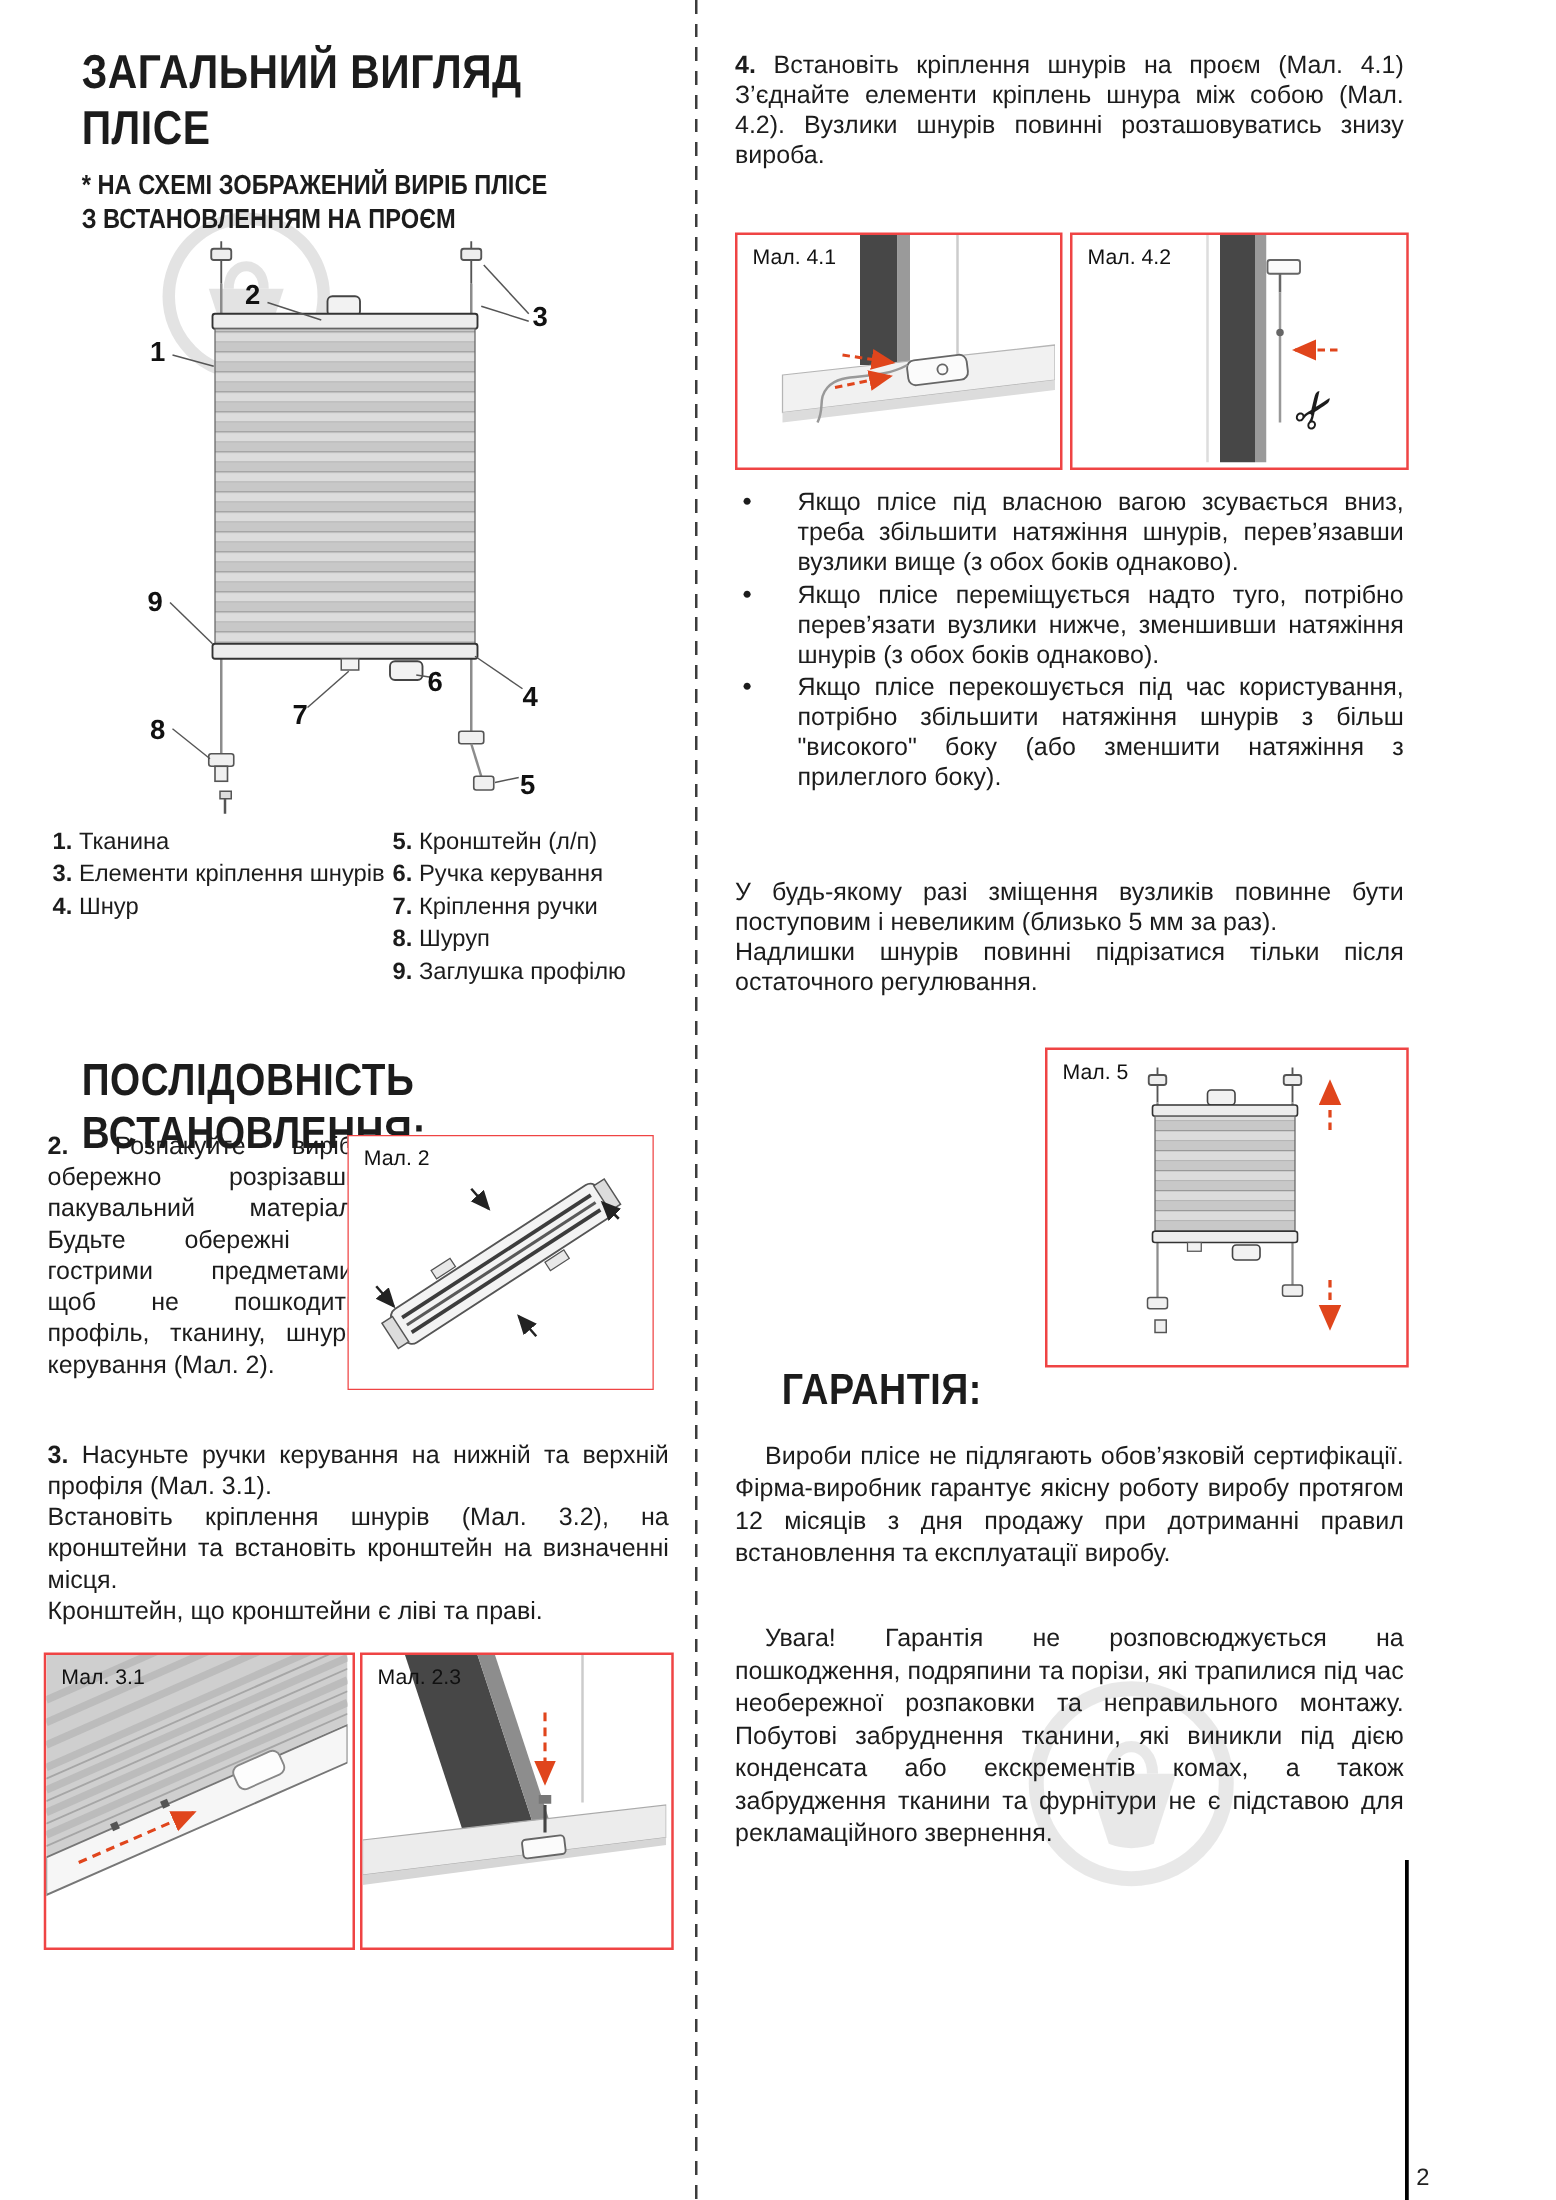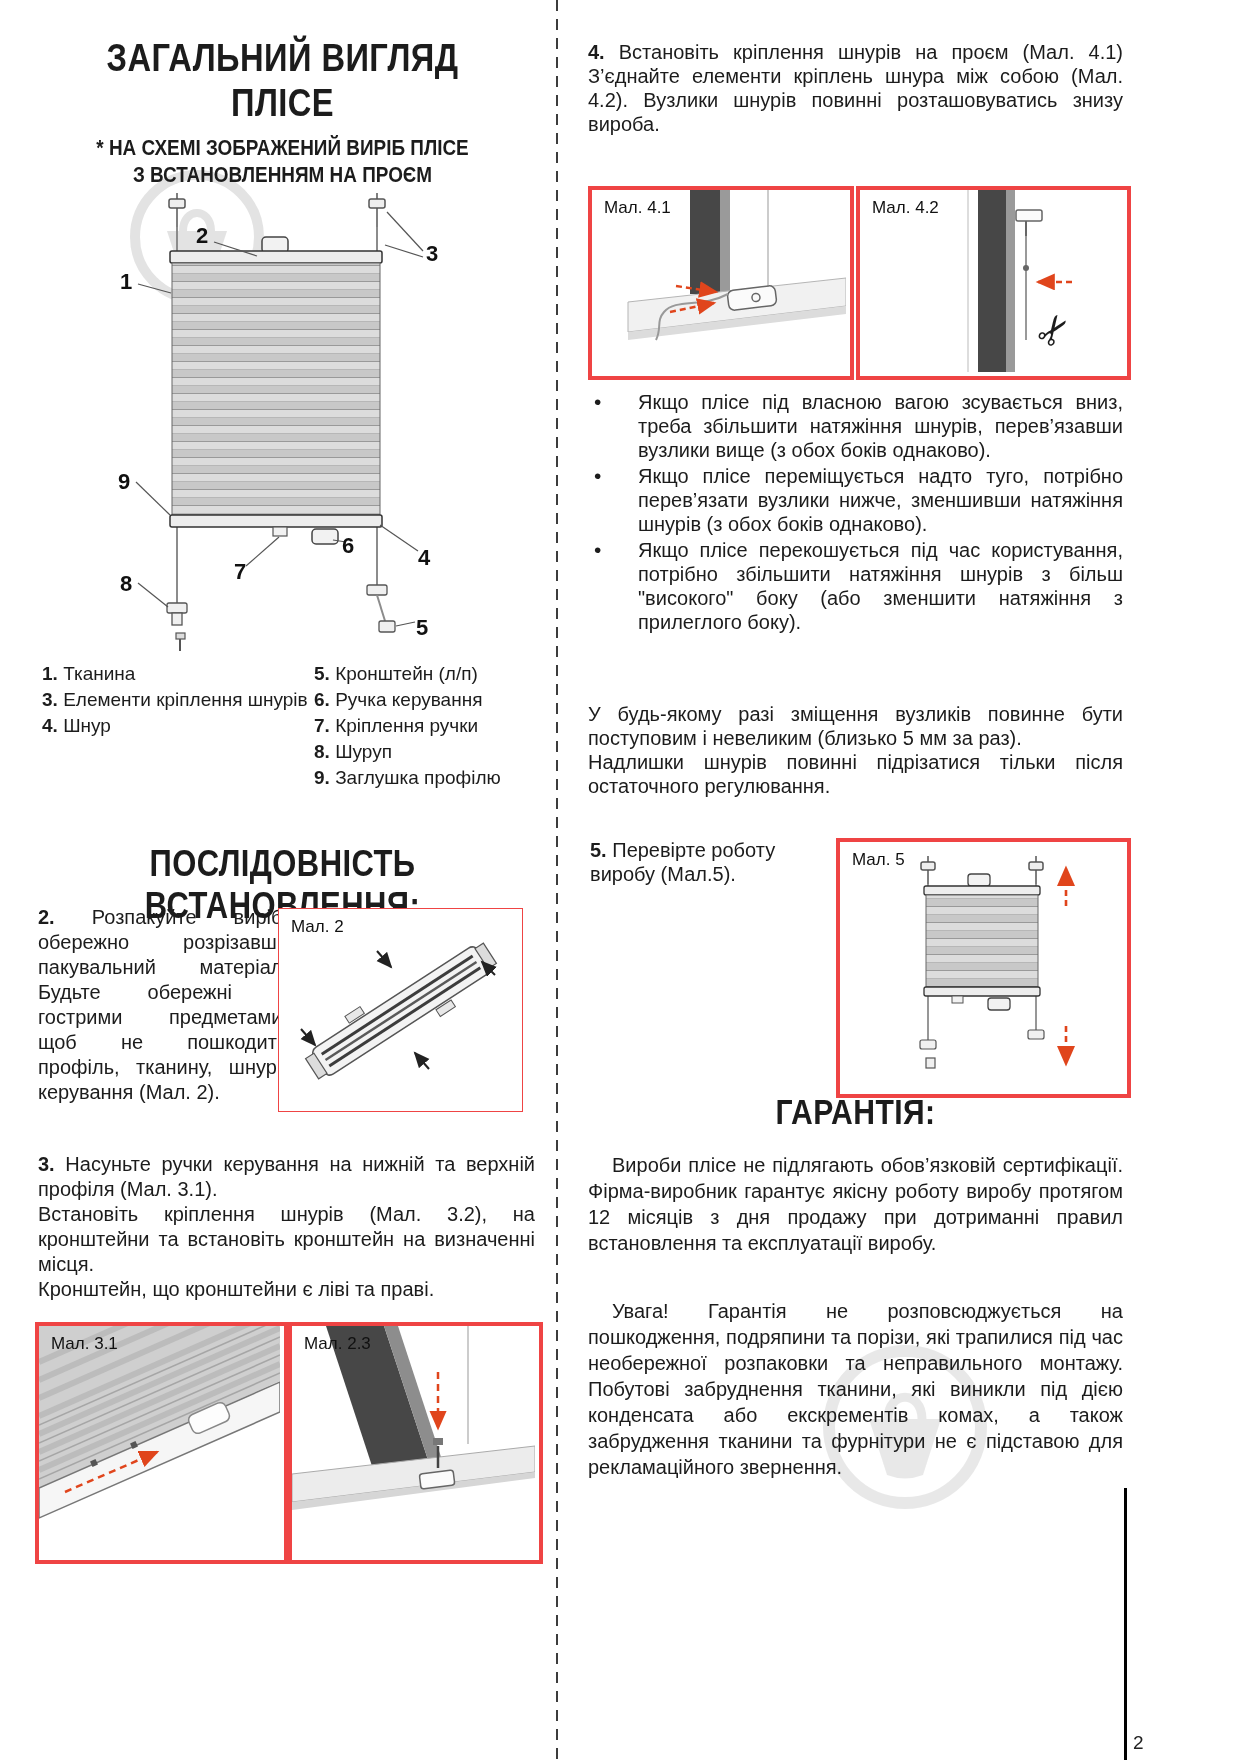--- a/index.html
+++ b/index.html
@@ -9,7 +9,7 @@
   }
   .abs{position:absolute}
   .b{font-weight:bold}
-  .center{text-align:center}
+  .center{}
   .just{text-align:justify}
   .cond{transform:scaleX(.86);transform-origin:center top}
   .col{position:absolute;top:0;height:1760px}

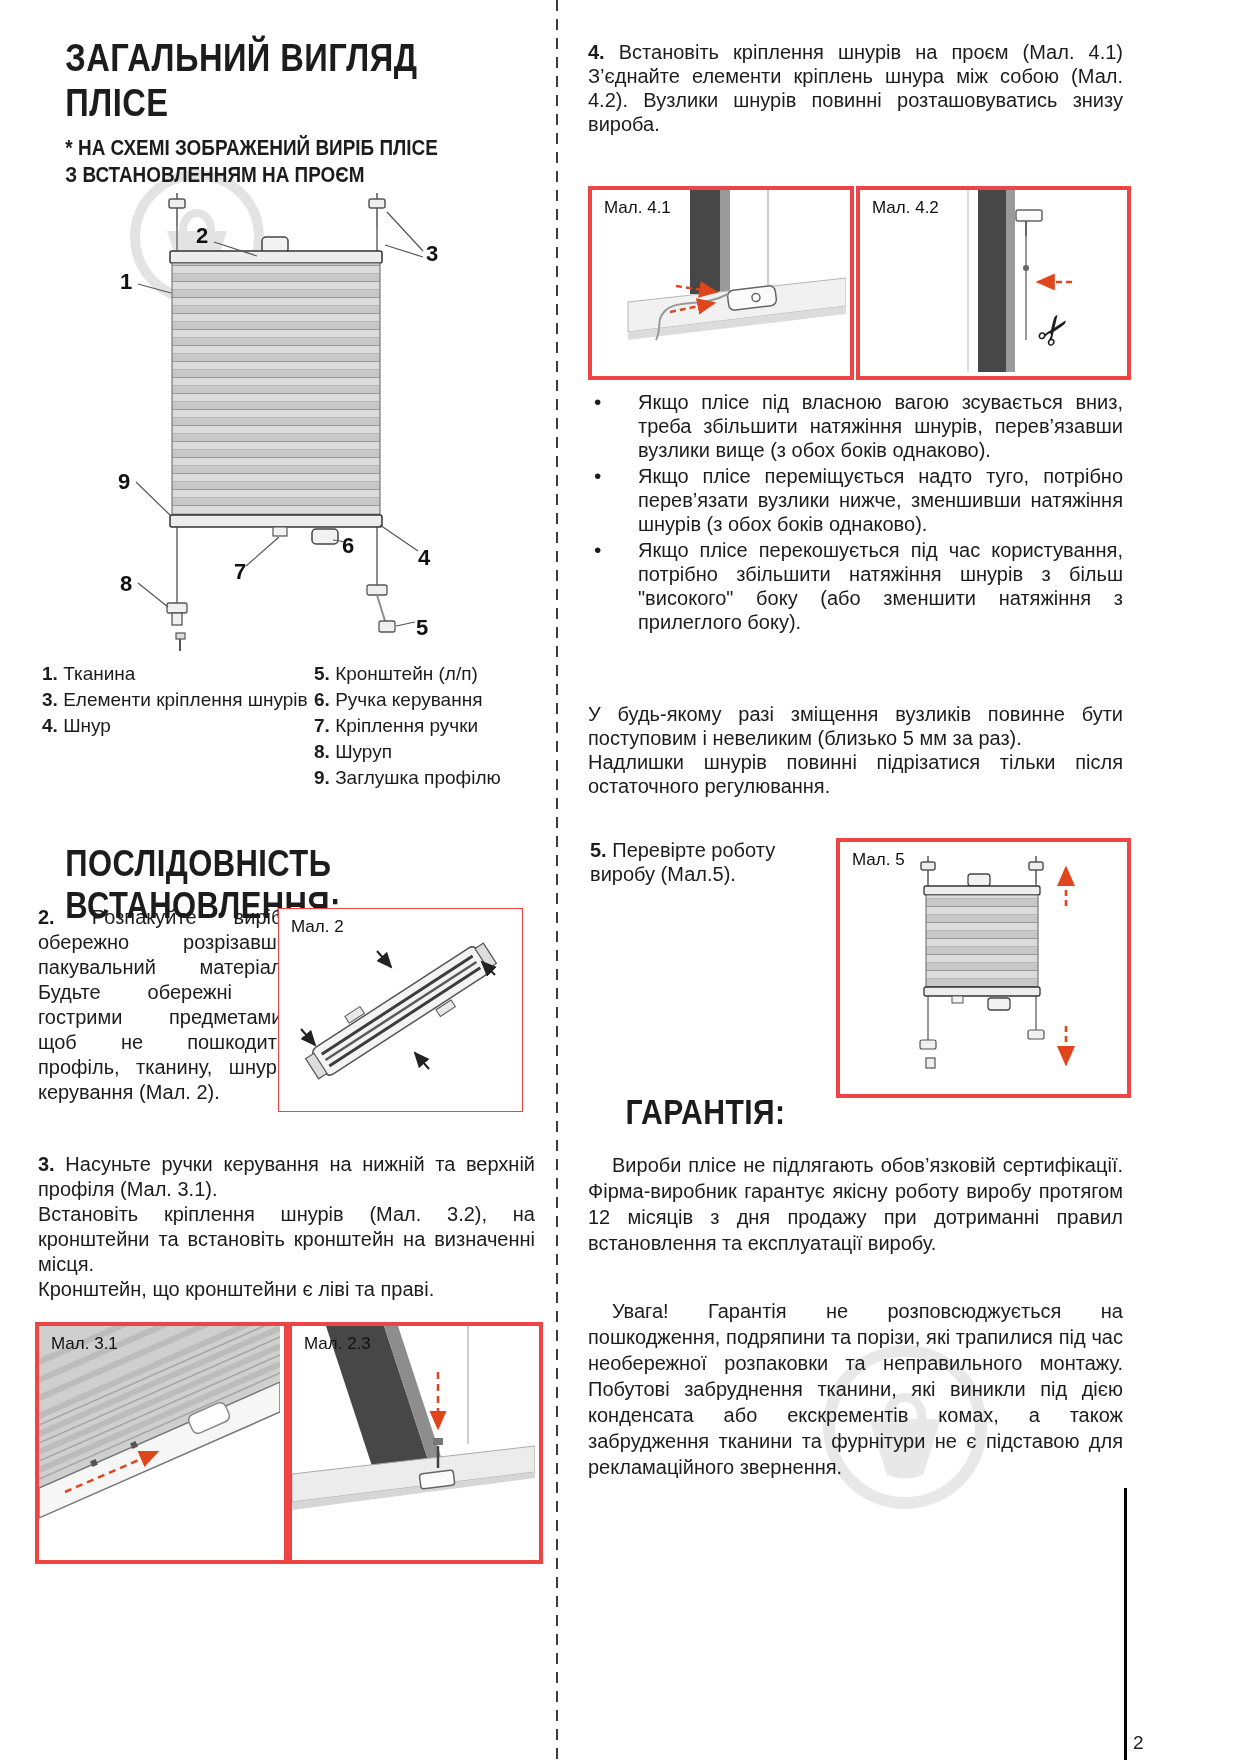--- a/index.html
+++ b/index.html
@@ -27,7 +27,7 @@
   .legend-col1{width:272px;flex:none}
   .legend-col2{flex:1}
   .legend-item{padding-left:28px;text-indent:-28px;margin-bottom:3px}
-  .fig{position:absolute;border:4px solid #ef4444;background:#ffffff;overflow:hidden}
+  .fig{position:absolute;border:2px solid #ef4444;background:#ffffff;overflow:hidden}
   .figcap{position:absolute;top:8px;left:12px;font-size:17px;color:#111;z-index:2}
   .bullet{display:flex;margin-bottom:2px}
   .bm{width:44px;flex:none;padding-left:6px;font-size:21px}

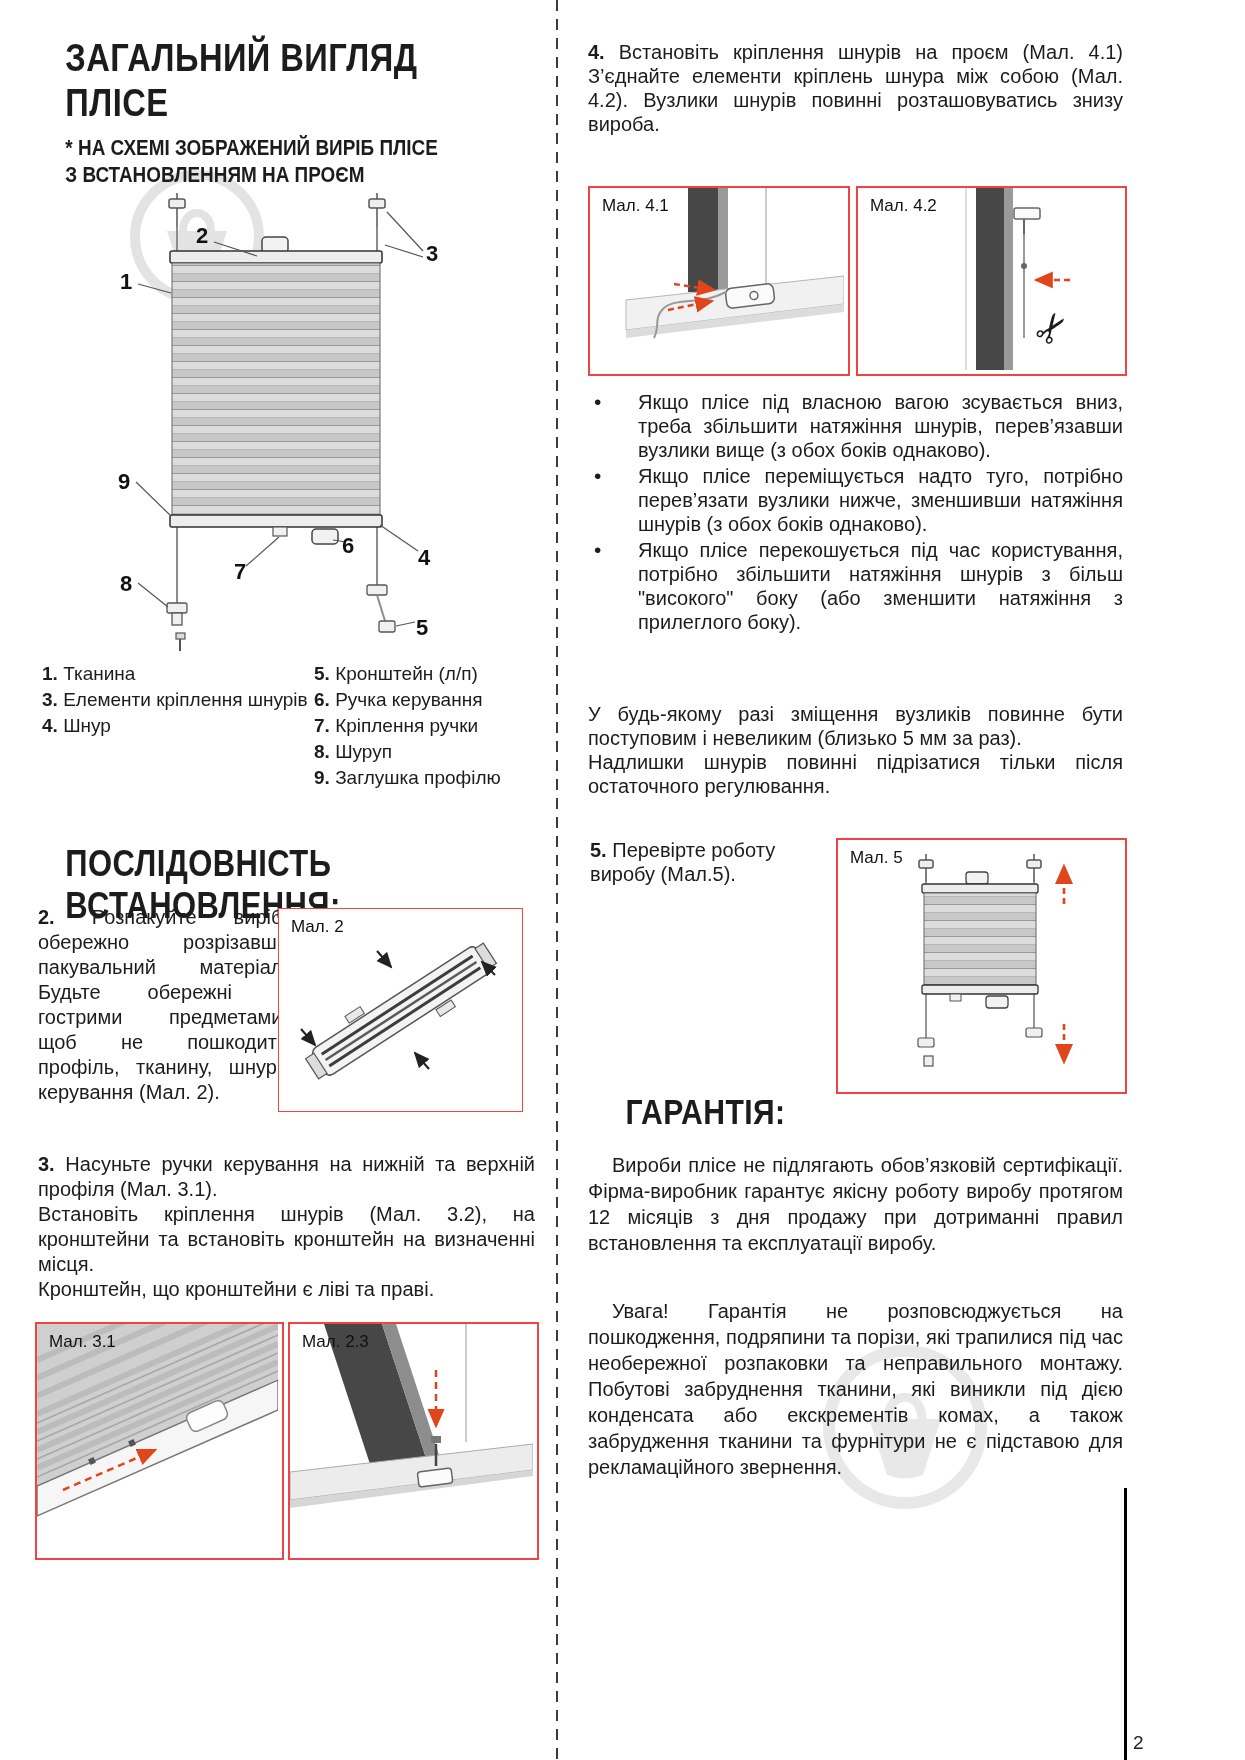--- a/index.html
+++ b/index.html
@@ -304,10 +304,6 @@
     <div>Надлишки шнурів повинні підрізатися тільки після остаточного регулювання.</div>
   </div>
 
-  <div class="abs body-r" style="top:838px;left:2px;width:238px">
-    <span class="b">5.</span>
-    <span>Перевірте роботу виробу (Мал.5).</span>
-  </div>
   <div class="fig" style="top:838px;left:248px;width:287px;height:252px">
     <span class="figcap">Мал. 5</span>
     <svg width="283" height="248" viewBox="0 0 283 248">

